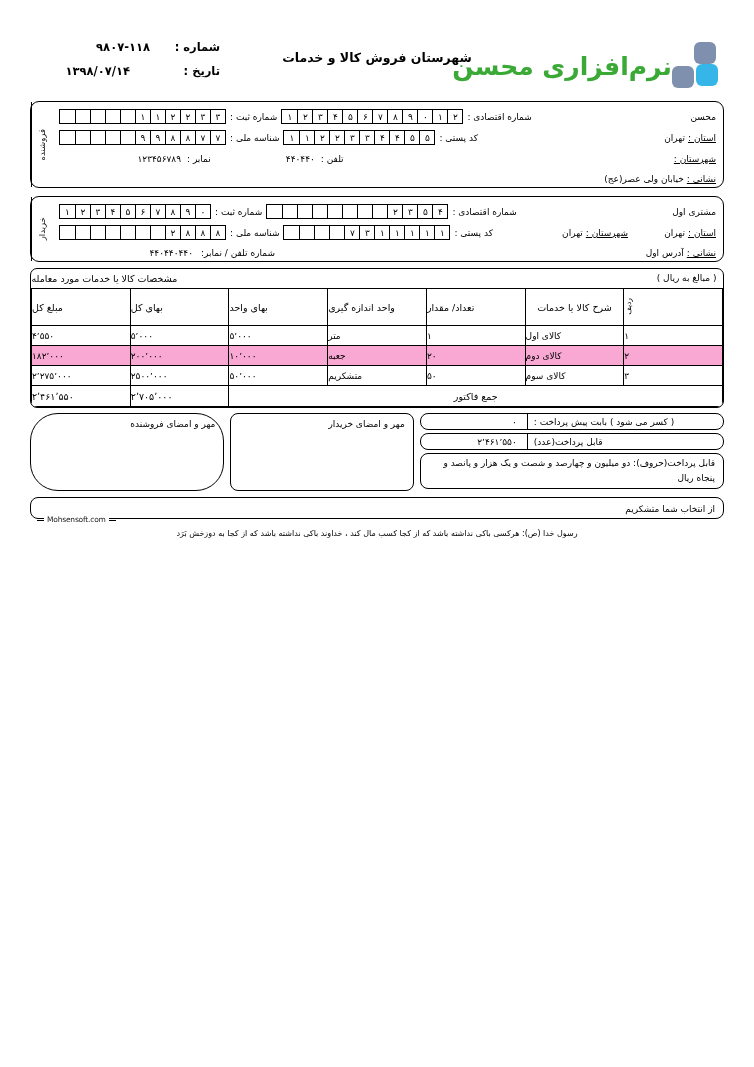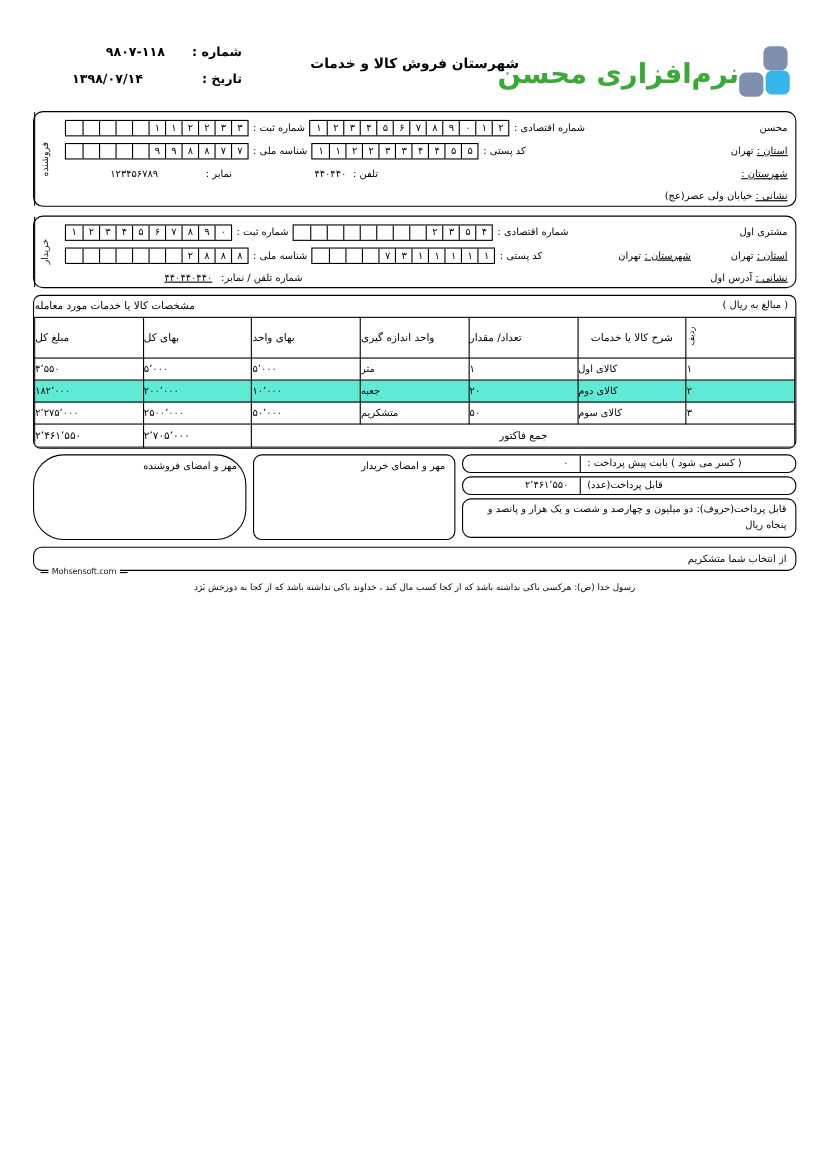--- a/index.html
+++ b/index.html
@@ -451,7 +451,7 @@
           <span class="lbl-sm" style="margin-left:2px;">تلفن :</span>
           <span class="lbl-sm" style="width:96px;text-align:right;">۴۴۰۴۴۰</span>
           <span class="lbl-sm" style="margin-left:2px;">نمابر :</span>
-          <span class="lbl-sm" style="width:118px;text-align:center;">۱۲۳۴۵۶۷۸۹</span>
+          <span class="lbl-sm" style="width:118px;text-align:right;">۱۲۳۴۵۶۷۸۹</span>
         </div>
 
         <div class="p-line addr">

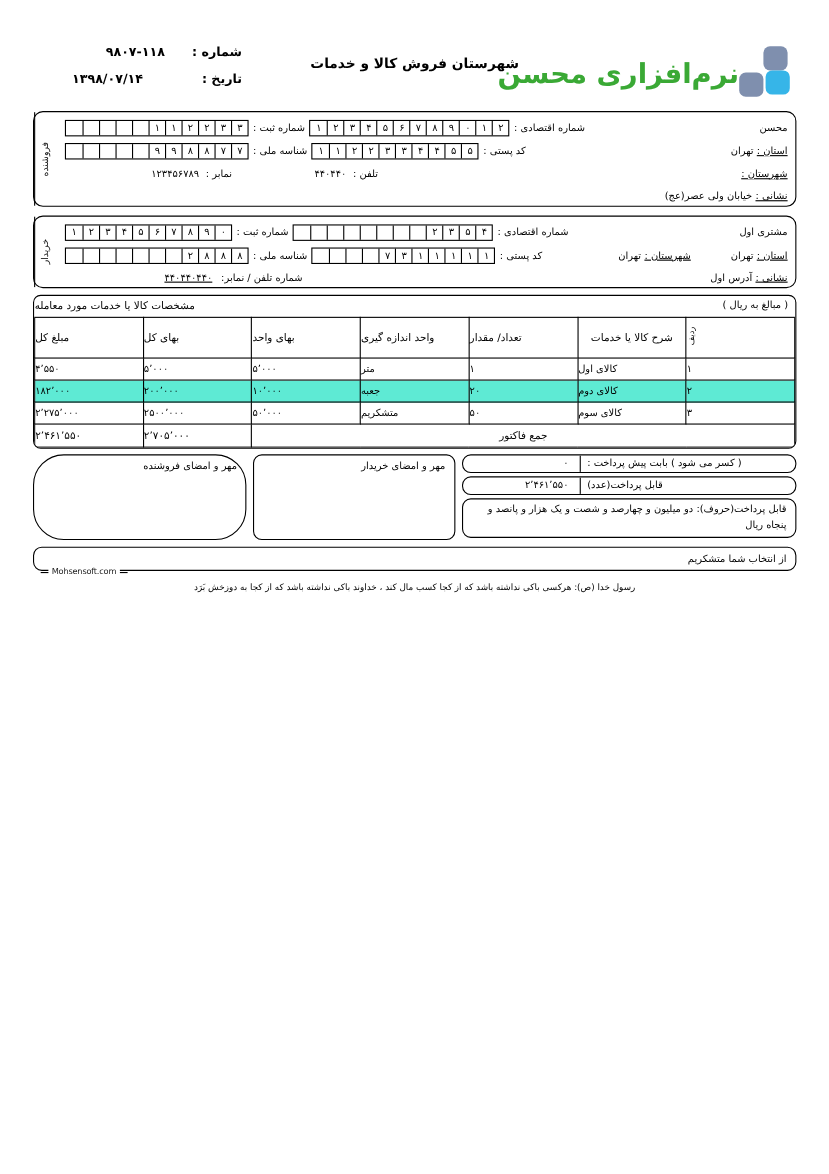--- a/index.html
+++ b/index.html
@@ -552,7 +552,7 @@
           </span>
           <span class="grow"></span>
           <span class="lbl-sm">شماره تلفن / نمابر:</span>
-          <span class="lbl-sm" style="width:130px;text-align:right;text-decoration:underline;">۴۴۰۴۴۰۴۴۰</span>
+          <span class="lbl-sm" style="width:130px;text-align:right;">۴۴۰۴۴۰۴۴۰</span>
         </div>
 
       </div>

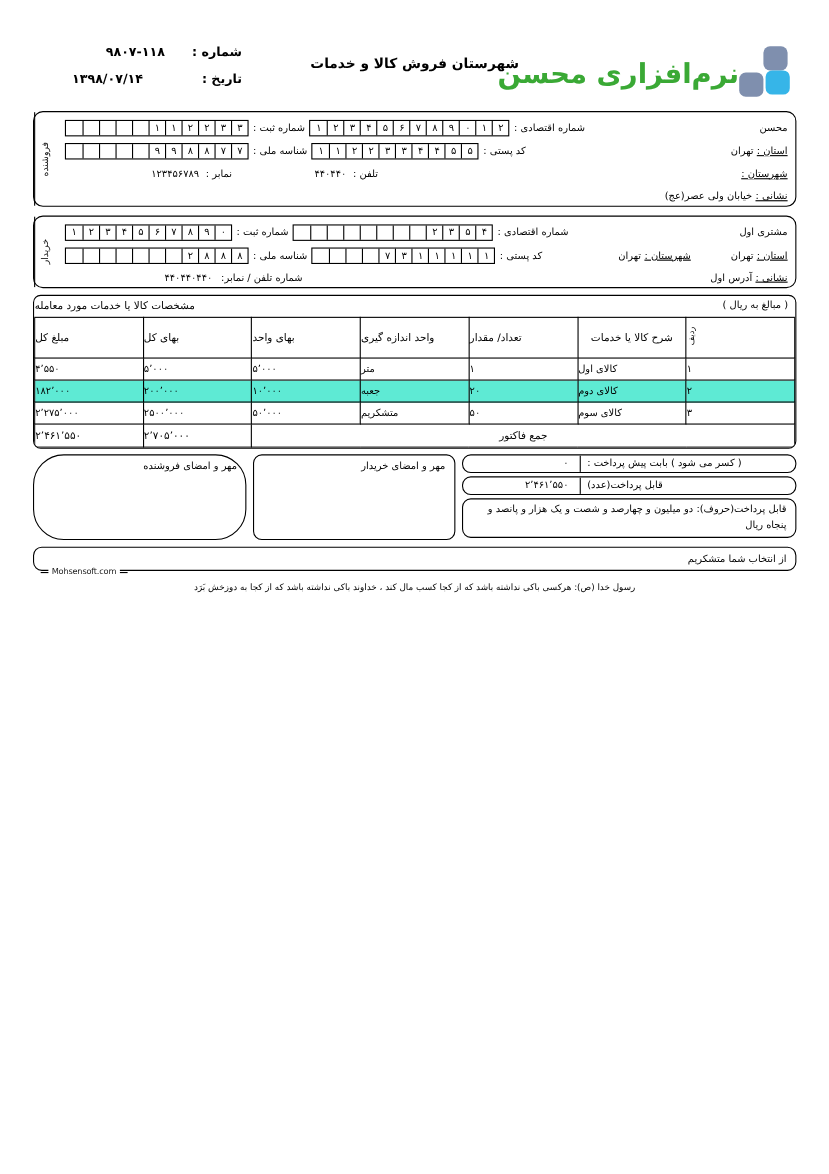--- a/index.html
+++ b/index.html
@@ -207,7 +207,7 @@
   }
   table.tbl tr.head th { height: 36px; font-size: 9.5px; }
   table.tbl tr.item td { height: 19px; }
-  table.tbl tr.item.alt td { background: #5eead4; }
+  table.tbl tr.item.alt td { background: #f9a8d4; }
   td.desc, th.desc { text-align: right; padding-right: 8px; }
   td.num { text-align: center; }
   td.money { text-align: left; padding-left: 10px; }

